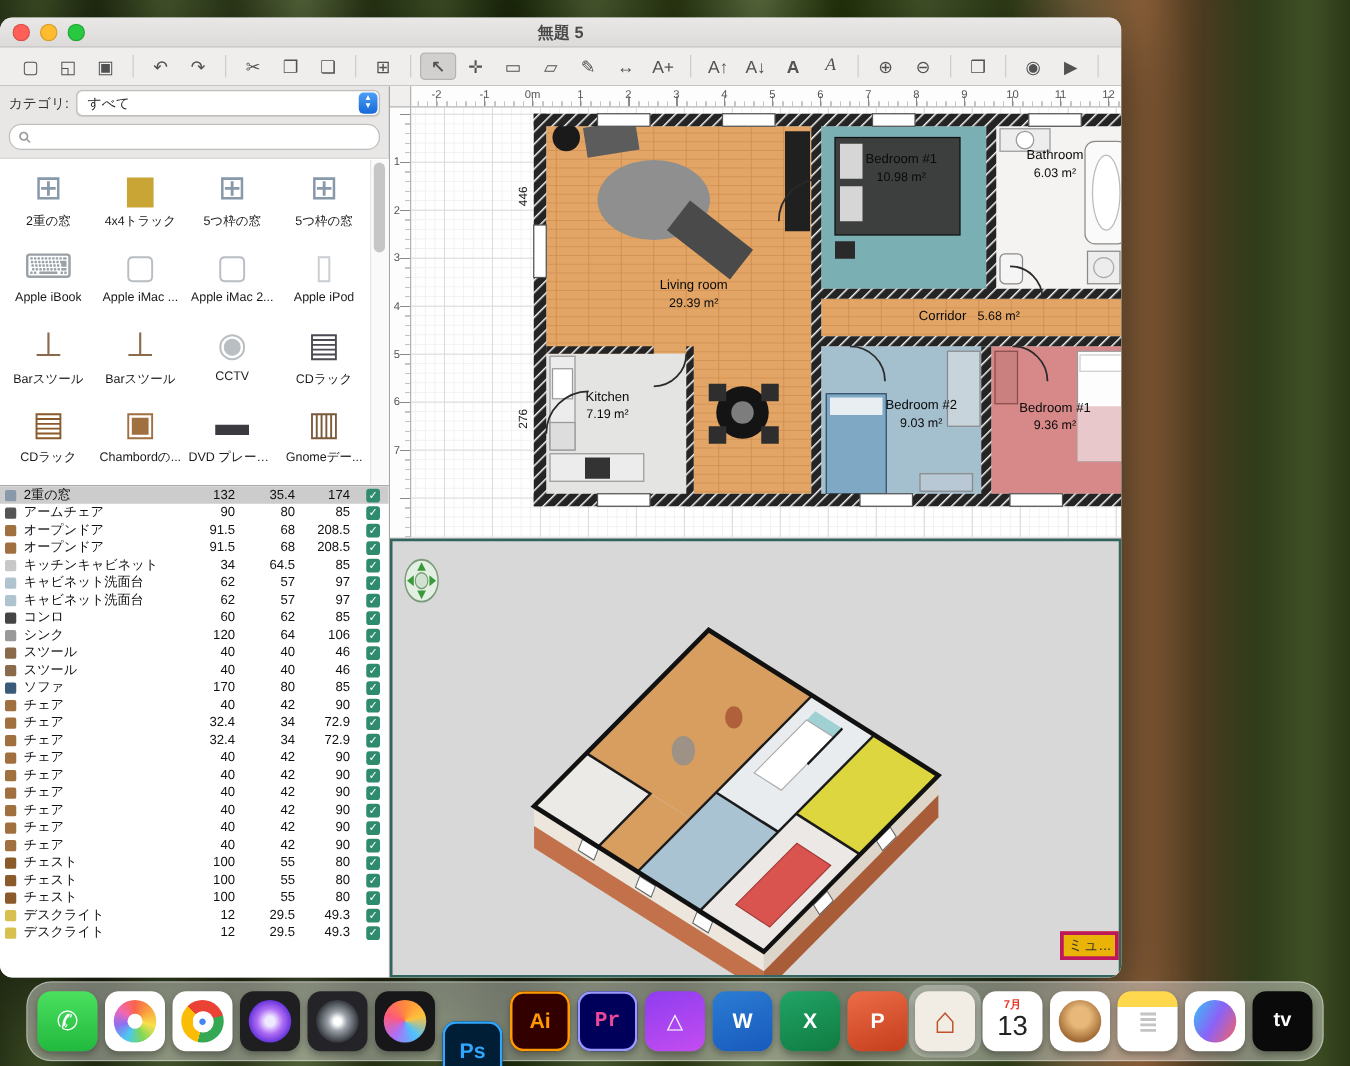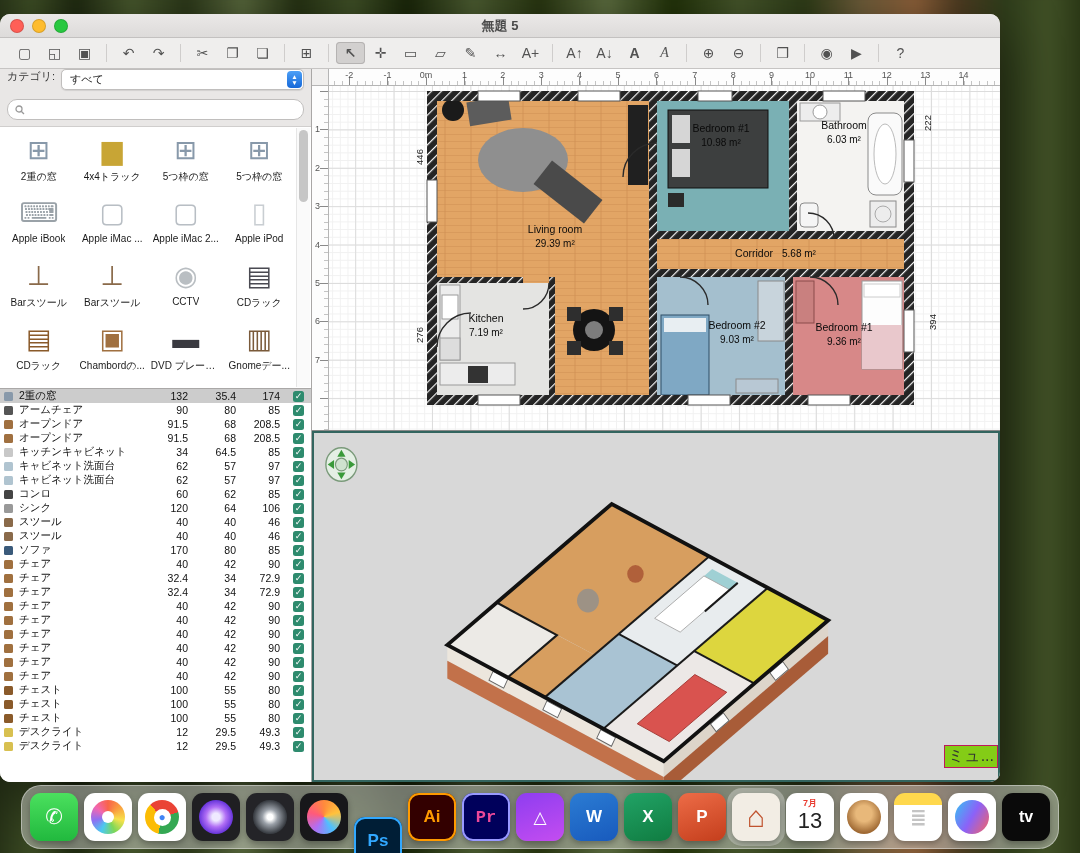--- a/index.html
+++ b/index.html
@@ -11,7 +11,7 @@
       #55643a 23%,#243012 28%,#3e4e26 33%,#182408 38%,#4a5a30 44%,#26330f 50%,#5a6a3e 56%,
       #203008 62%,#44542a 68%,#2c3a16 74%,#6a5a38 79%,#8a5e38 84%,#4c3a20 88%,#2e3c1a 92%,#405026 96%,#243010 100%)}
   
-  .window{position:absolute;left:0;top:14px;width:1000px;height:768px;background:#ececeb;
+  .window{position:absolute;left:0;top:14px;width:897px;height:768px;background:#ececeb;
     border-radius:10px;box-shadow:0 20px 55px rgba(0,0,0,.55);overflow:hidden;display:flex;flex-direction:column}
   .titlebar{height:23px;background:linear-gradient(#eae8e7,#dddbda);border-bottom:1px solid #c3c1c0;
     display:flex;align-items:center;position:relative;flex:0 0 auto}

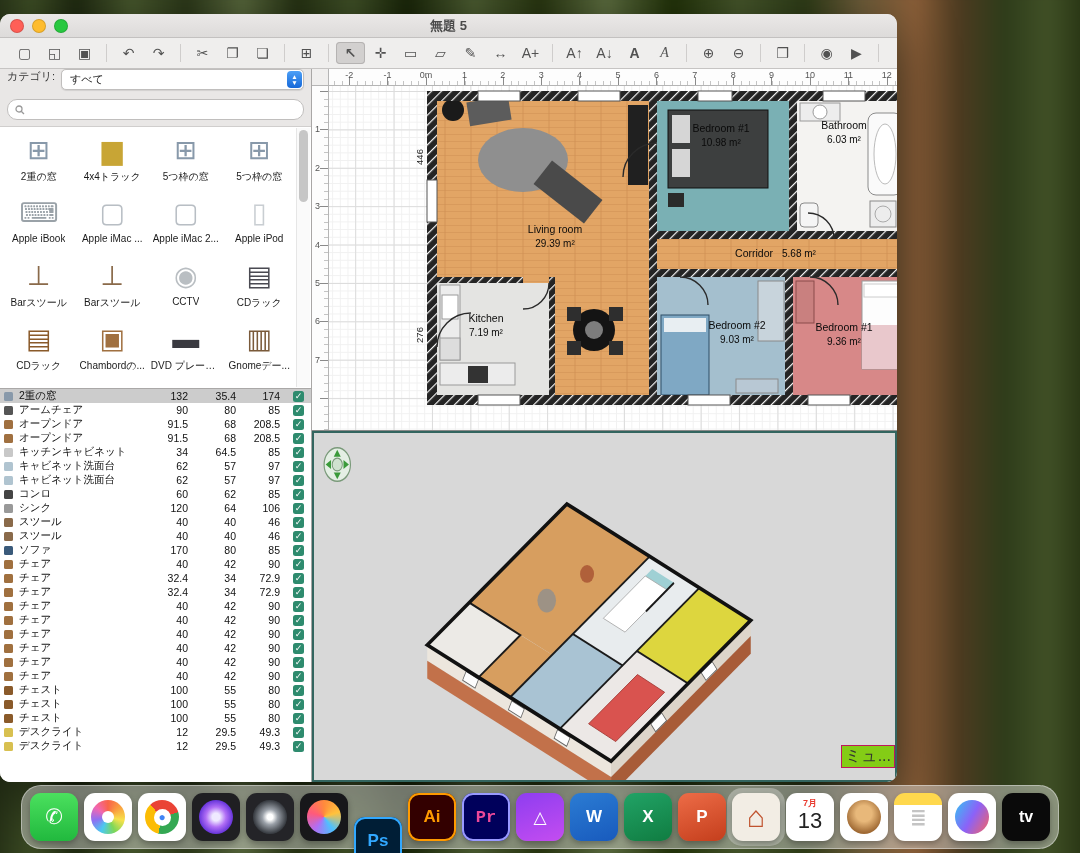--- a/index.html
+++ b/index.html
@@ -30,7 +30,7 @@
   
   .content{flex:1;display:flex;min-height:0}
   .left{width:311px;flex:0 0 auto;border-right:1px solid #a9a7a6;display:flex;flex-direction:column;background:#e9e7e6}
-  .cat-row{height:26px;display:flex;align-items:flex-start;padding:0 7px;gap:6px;font-size:11px;color:#333;flex:0 0 auto}
+  .cat-row{height:26px;display:flex;align-items:center;padding:0 7px;gap:6px;font-size:11px;color:#333;flex:0 0 auto}
   .select{flex:1;height:19px;background:#fff;border:1px solid #c0bebd;border-radius:5px;display:flex;
     align-items:center;font-size:11px;color:#222;padding-left:8px;position:relative;box-shadow:0 0.5px 1px rgba(0,0,0,.1)}
   .stepper{position:absolute;right:1px;top:1px;bottom:1px;width:15px;border-radius:4px;color:#fff;

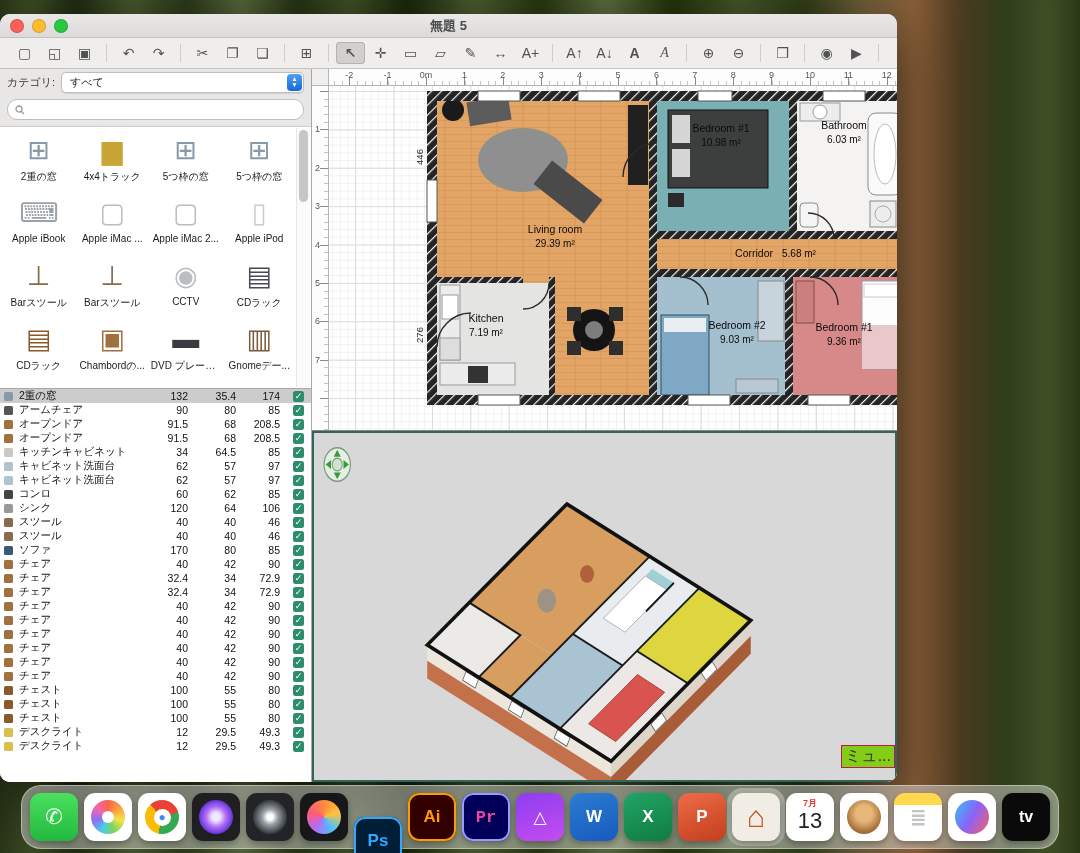--- a/index.html
+++ b/index.html
@@ -97,8 +97,8 @@
   
   .view3d{flex:1;position:relative;background:#d8d8d8;border:2px solid #33655f;box-sizing:border-box;min-height:0}
   .view3d svg{position:absolute;inset:0;width:100%;height:100%}
-  .tooltip3d{position:absolute;right:0;bottom:12px;background:#84cc16;border:1px solid #be185d;
-    font-size:16px;color:#333;padding:0 3px;white-space:nowrap}
+  .tooltip3d{position:absolute;right:0;bottom:12px;background:#eab308;border:3px solid #be185d;
+    font-size:12px;color:#333;padding:0 3px;white-space:nowrap}
   
   .dock{position:absolute;left:50%;transform:translateX(-50%);bottom:4px;height:62px;
     background:rgba(246,246,246,.42);border:1px solid rgba(255,255,255,.4);border-radius:20px;

